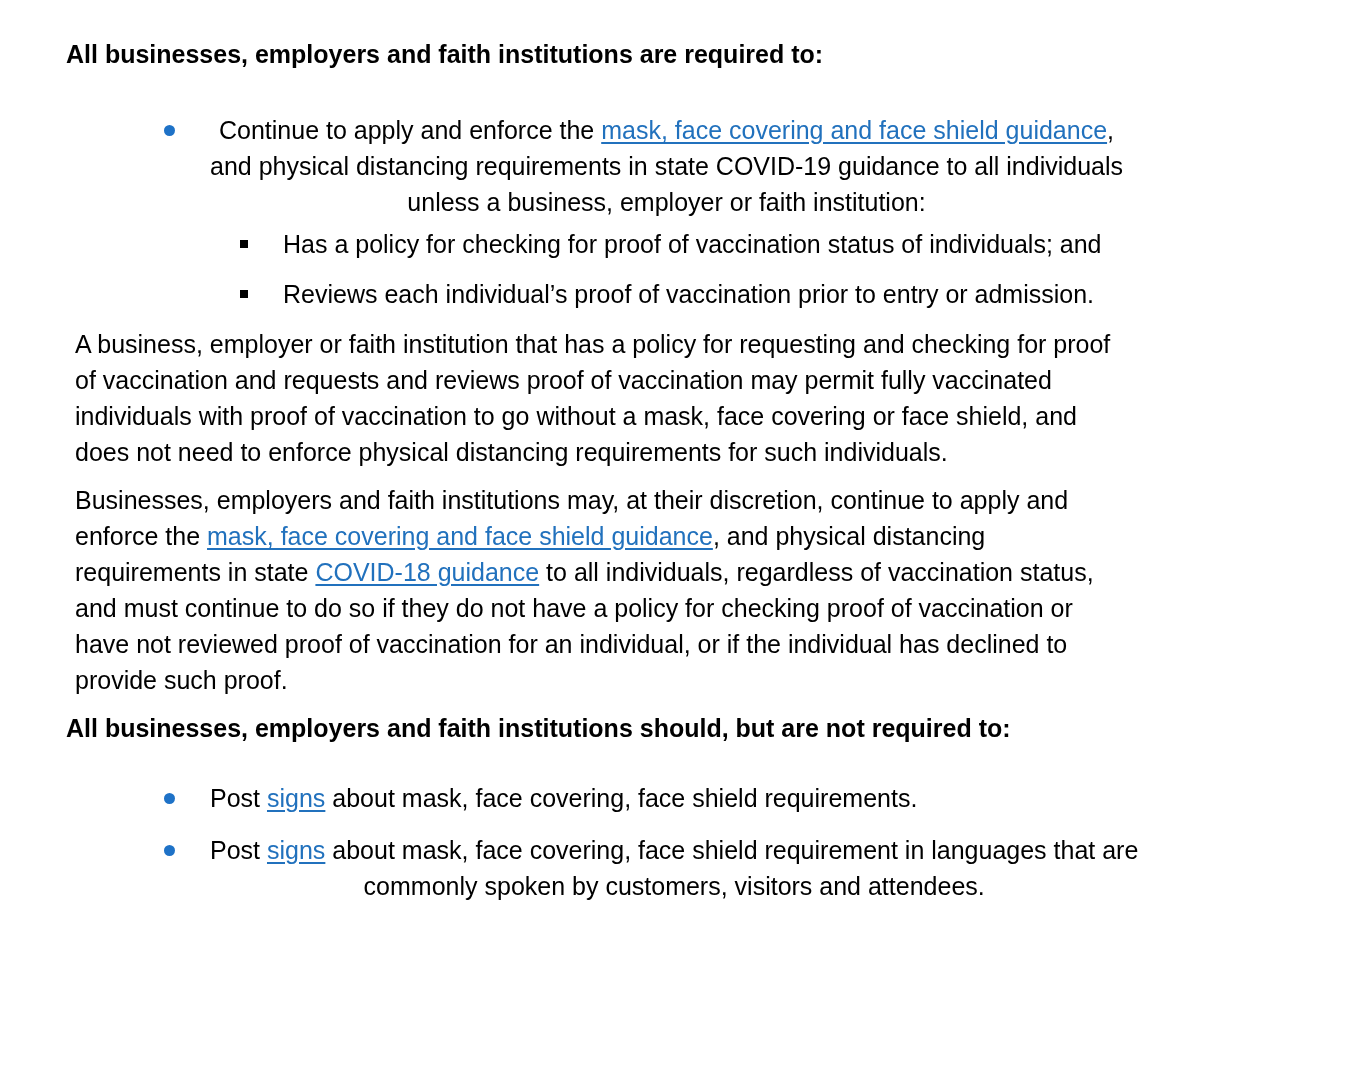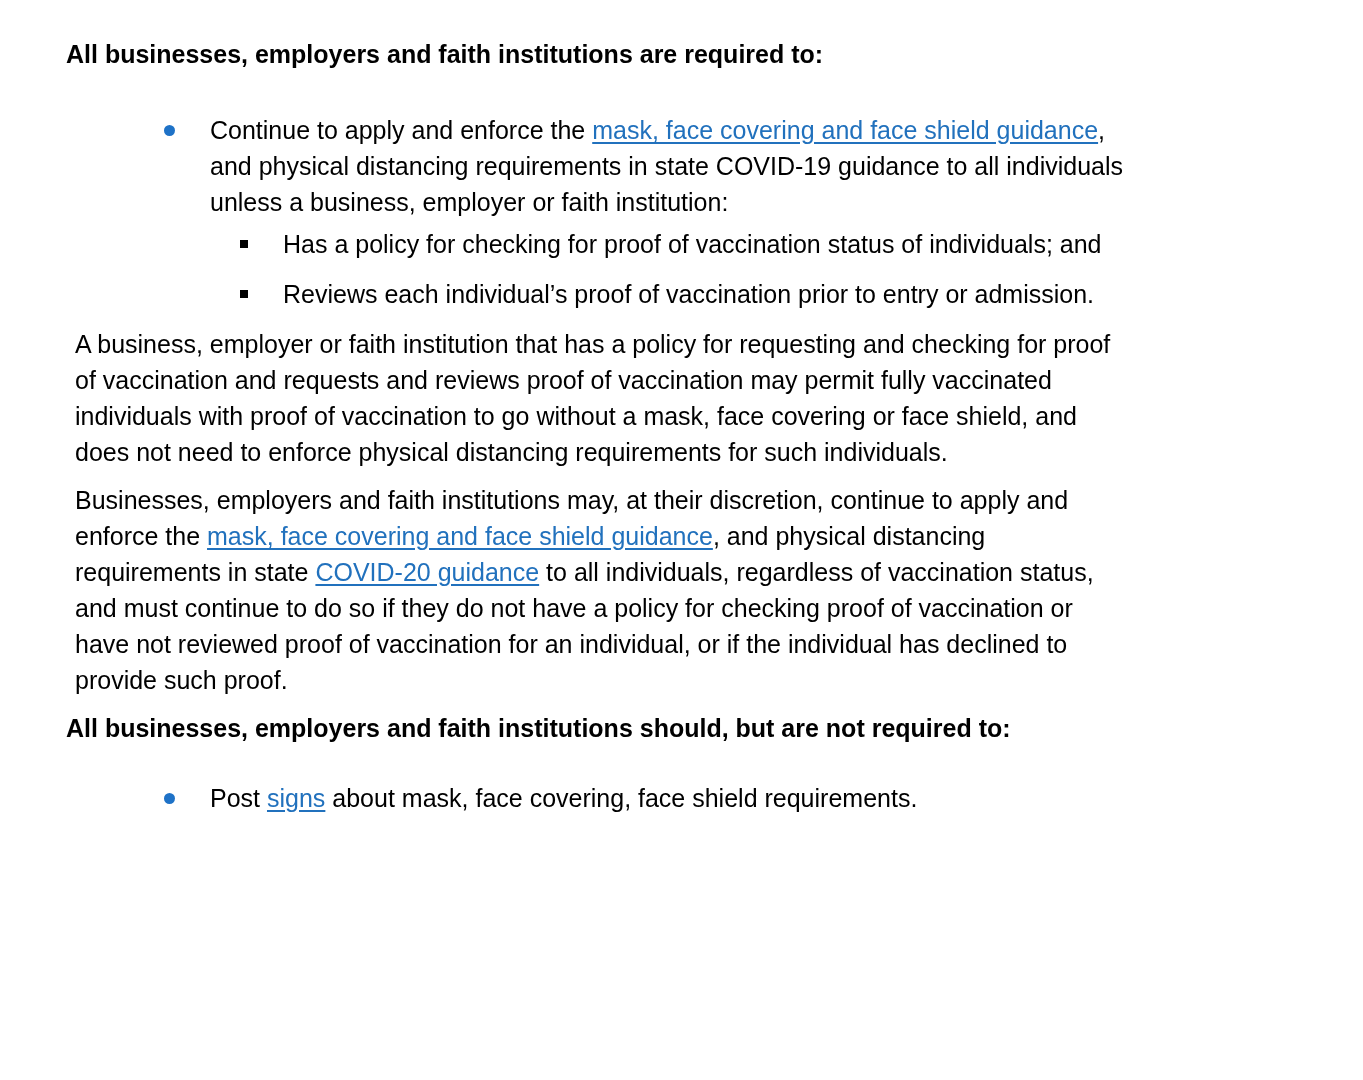--- a/index.html
+++ b/index.html
@@ -49,6 +49,7 @@
     display: flex;
     align-items: flex-start;
     white-space: normal;
+    text-align: center;
   }
   ul.l2 { margin-bottom: 6px; }
   ul.l2 li { margin-bottom: 14px; }

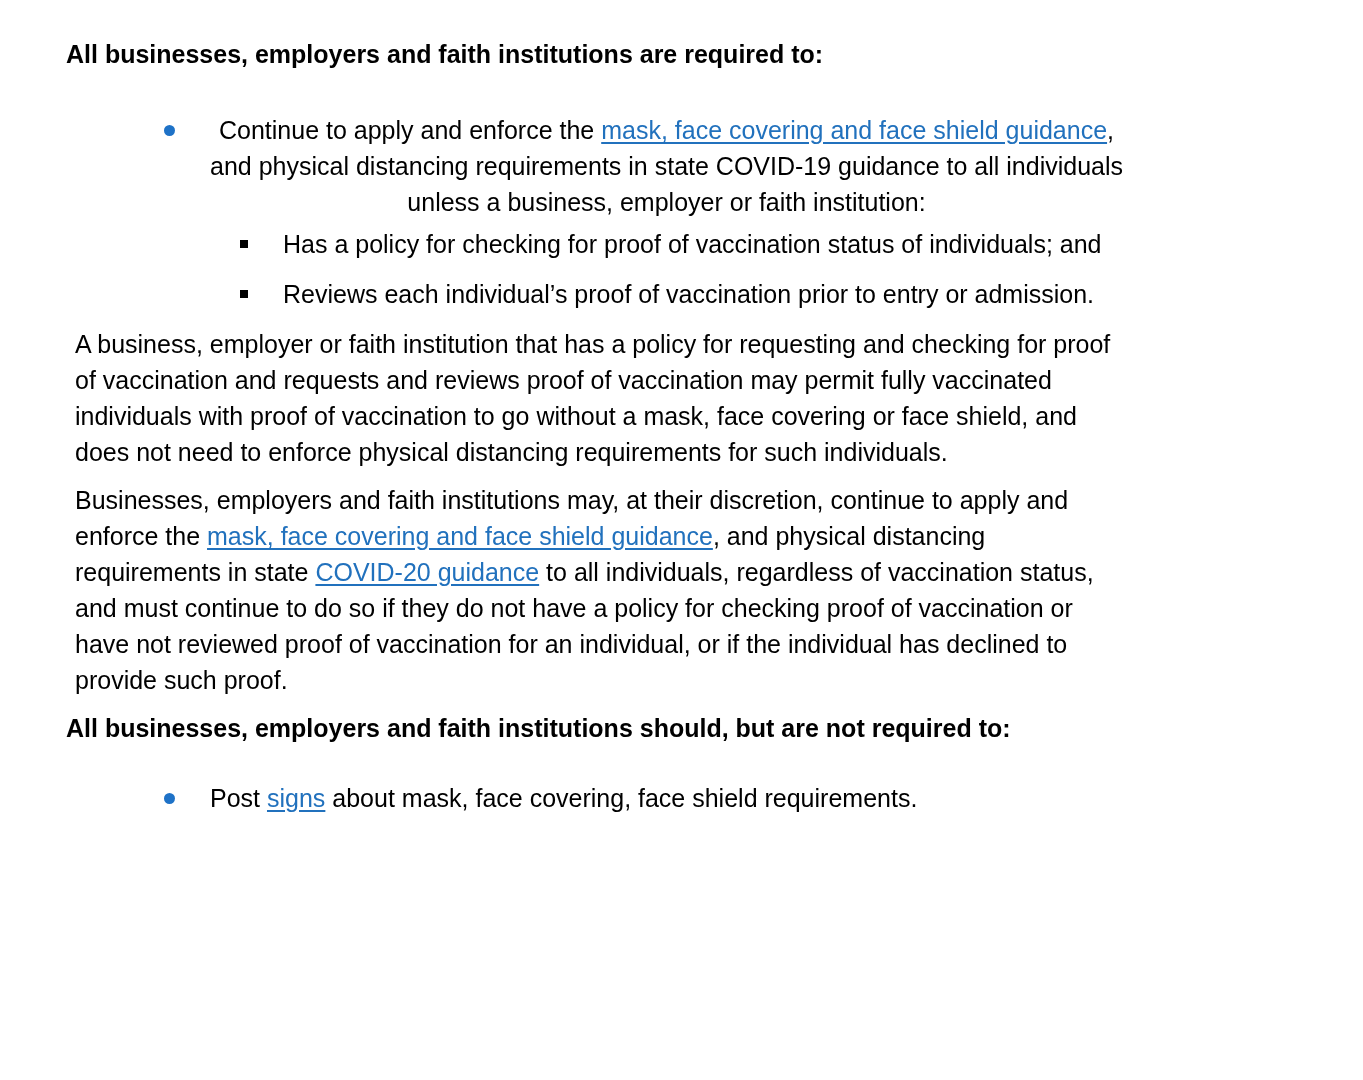--- a/index.html
+++ b/index.html
@@ -118,7 +118,7 @@
 
   <p class="para"><span>Businesses, employers and faith institutions may, at their discretion, continue to apply and
 enforce the </span><a class="link" href="#">mask, face covering and face shield guidance</a><span>, and physical distancing
-requirements in state </span><a class="link" href="#">COVID-20 guidance</a><span> to all individuals, regardless of vaccination status,
+requirements in state </span><a class="link" href="#">COVID-18 guidance</a><span> to all individuals, regardless of vaccination status,
 and must continue to do so if they do not have a policy for checking proof of vaccination or
 have not reviewed proof of vaccination for an individual, or if the individual has declined to
 provide such proof.</span></p>

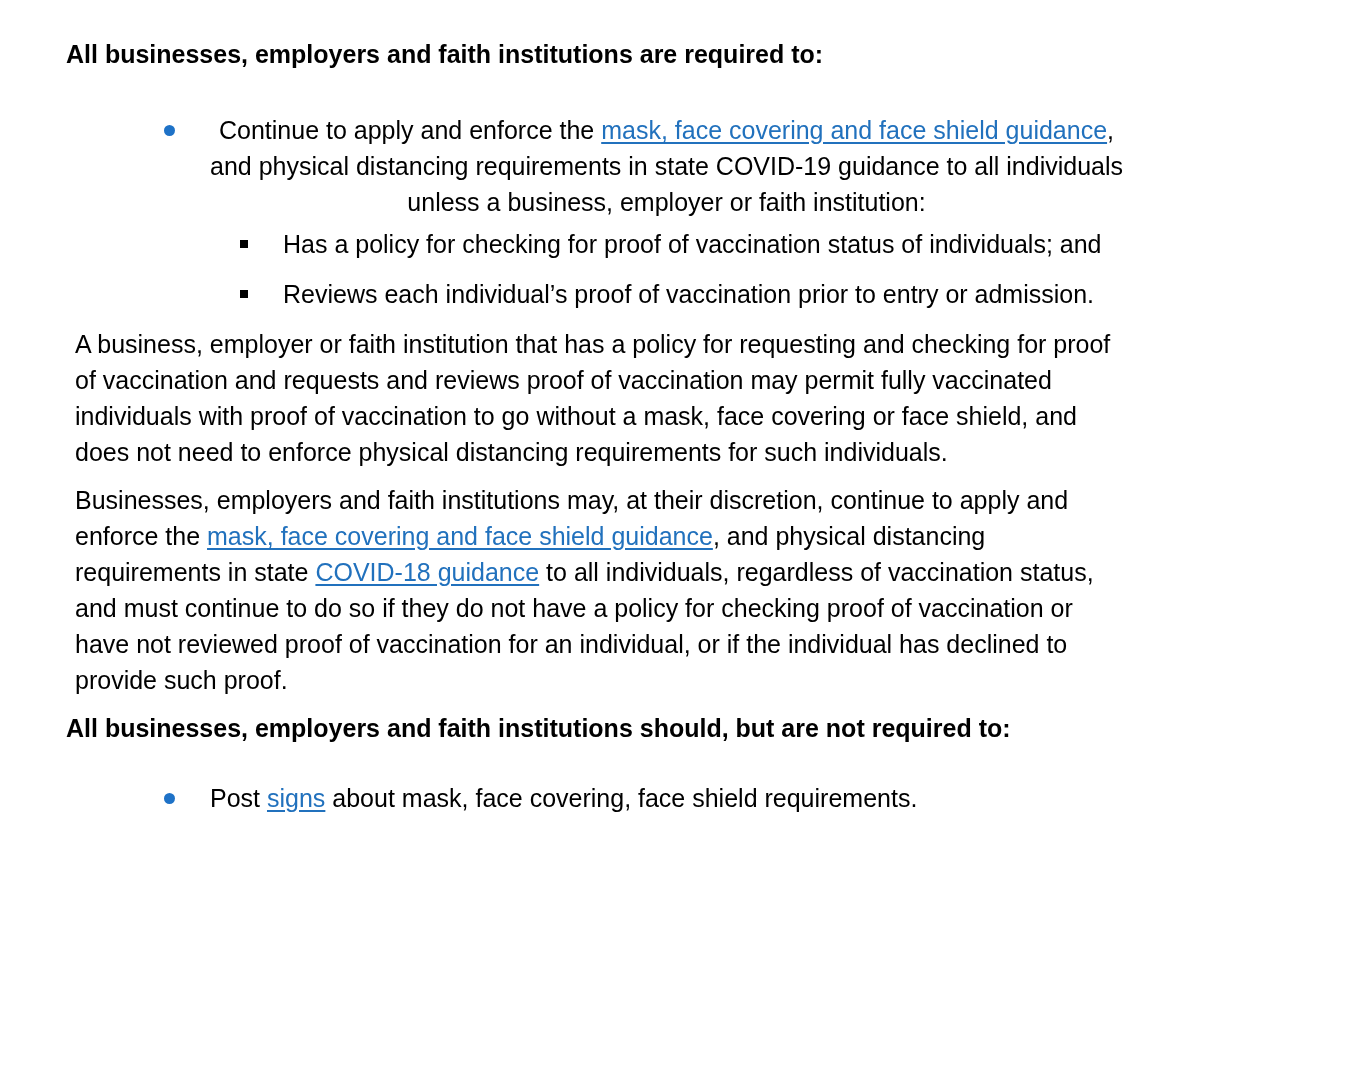--- a/index.html
+++ b/index.html
@@ -130,6 +130,11 @@
         <span class="dot"></span>
         <span class="li-text"><span>Post </span><a class="link" href="#">signs</a><span> about mask, face covering, face shield requirements.</span></span>
       </li>
+    <li>
+        <span class="dot"></span>
+        <span class="li-text"><span>Post </span><a class="link" href="#">signs</a><span> about mask, face covering, face shield requirement in languages that are
+commonly spoken by customers, visitors and attendees.</span></span>
+      </li>
   </ul>
 
 </div>

